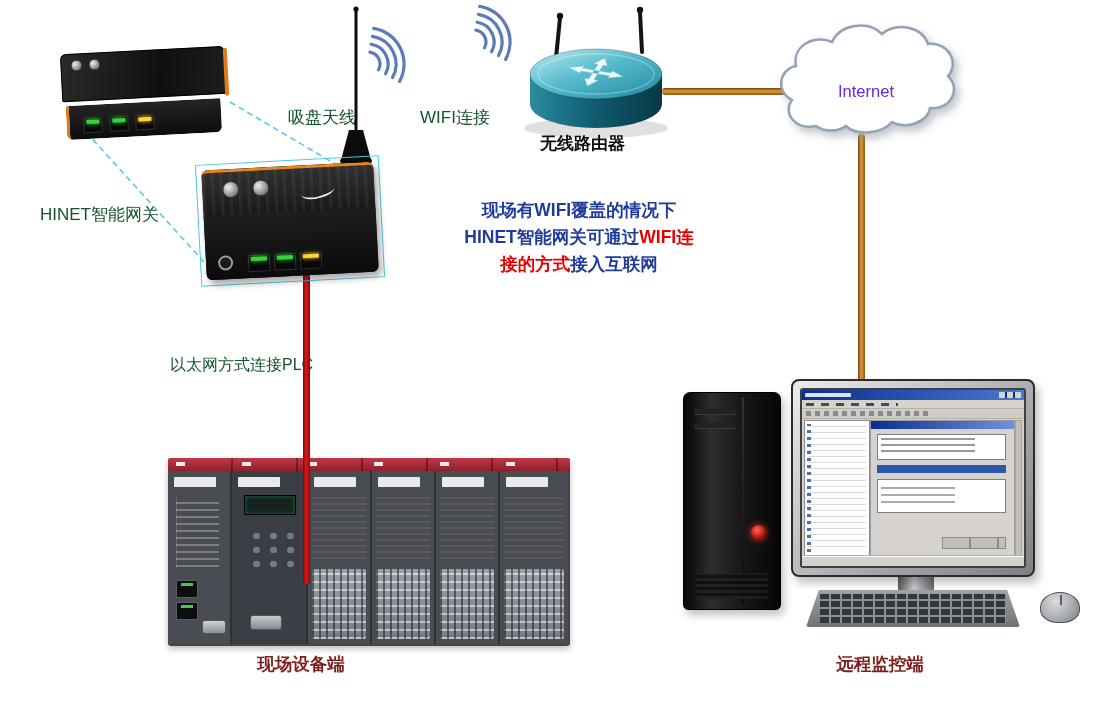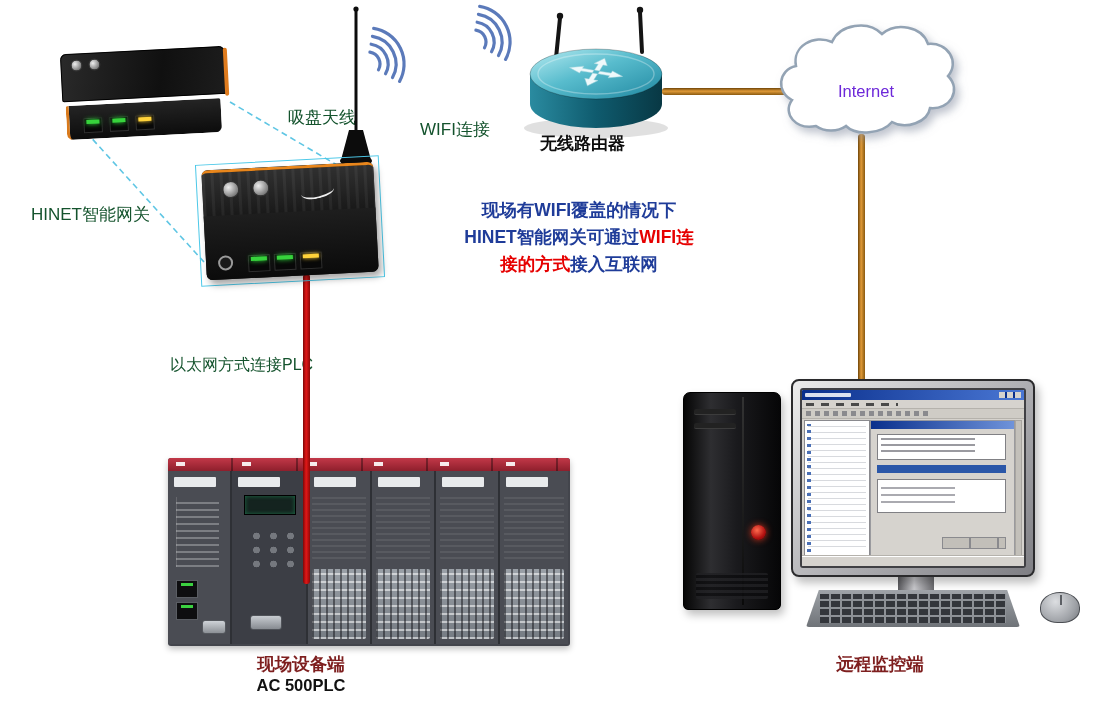--- a/index.html
+++ b/index.html
@@ -333,7 +333,7 @@
   <div class="abs mouse"></div>
 
   <div class="label" style="left:288px;top:106px;">吸盘天线</div>
-  <div class="label" style="left:420px;top:106px;margin-top:12px;">WIFI连接</div>
+  <div class="label" style="left:420px;top:106px;">WIFI连接</div>
   <div class="label lbl-router">无线路由器</div>
   <div class="label lbl-internet">Internet</div>
   <div class="label" style="left:31px;top:203px;">HINET智能网关</div>

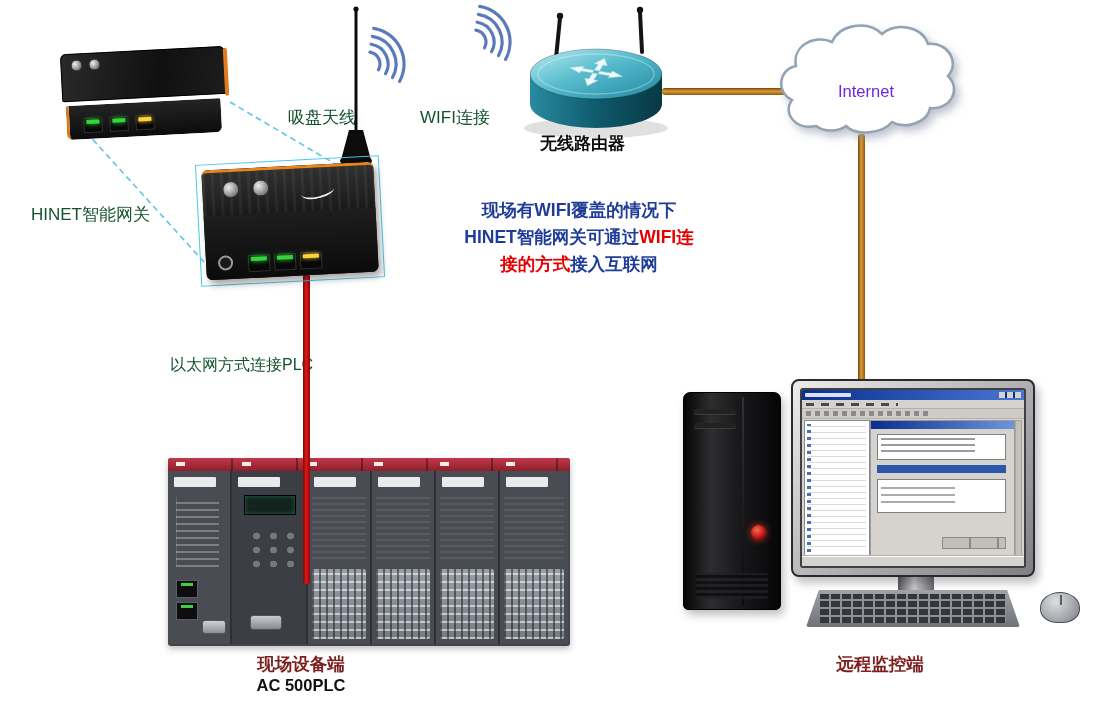--- a/index.html
+++ b/index.html
@@ -336,7 +336,7 @@
   <div class="label" style="left:420px;top:106px;">WIFI连接</div>
   <div class="label lbl-router">无线路由器</div>
   <div class="label lbl-internet">Internet</div>
-  <div class="label" style="left:31px;top:203px;">HINET智能网关</div>
+  <div class="label" style="left:40px;top:203px;">HINET智能网关</div>
   <div class="label lbl-eth">以太网方式连接PLC</div>
 
   <div class="abs note">

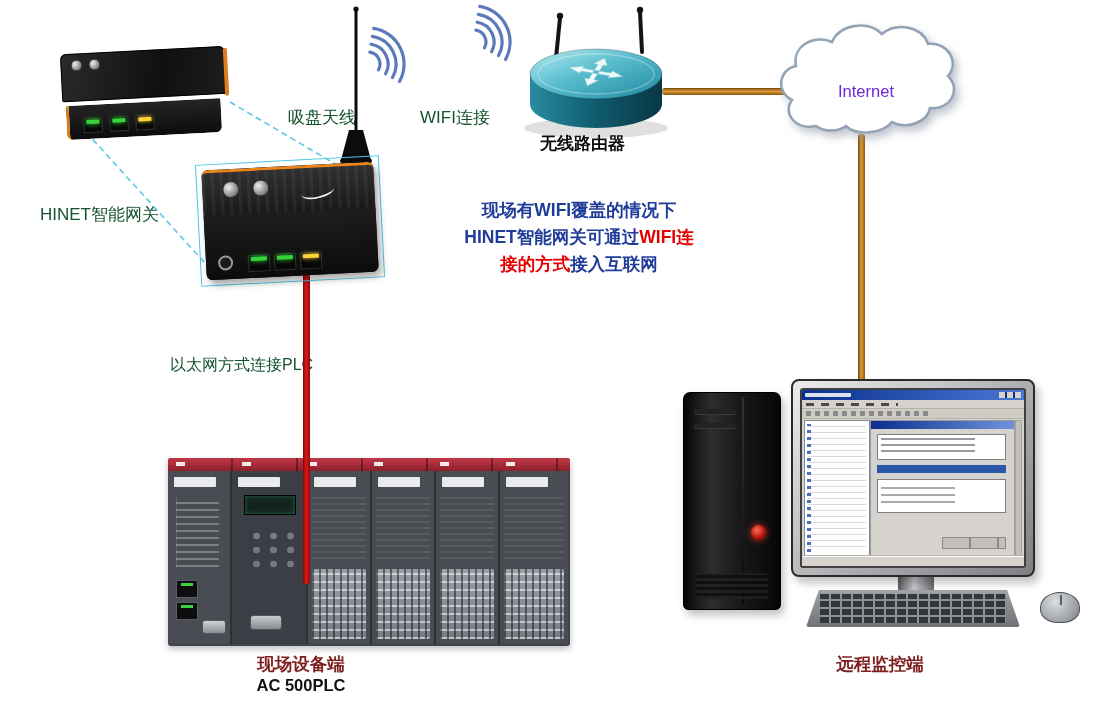--- a/index.html
+++ b/index.html
@@ -346,7 +346,6 @@
     </div>
 
   <div class="cap-red" style="left:201px;top:652px;width:200px;">现场设备端</div>
-  <div class="cap-black" style="left:201px;top:676px;width:200px;">AC 500PLC</div>
   <div class="cap-red" style="left:780px;top:652px;width:200px;">远程监控端</div>
 
 </div>

